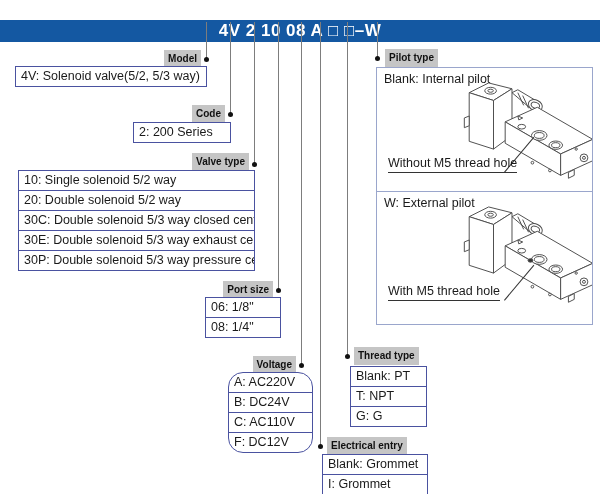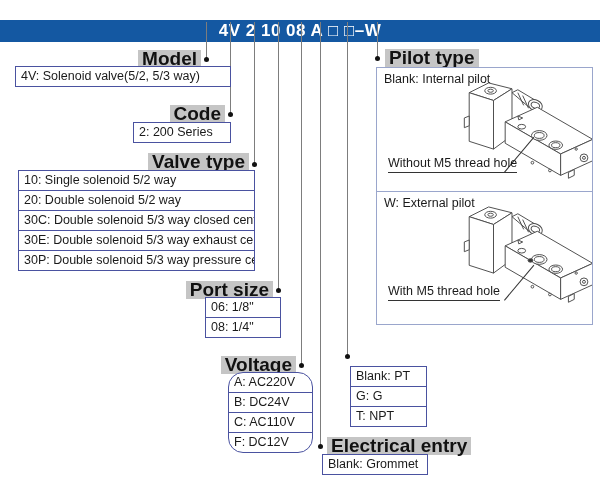--- a/index.html
+++ b/index.html
@@ -20,7 +20,7 @@
   
   .sec-label {
     position:absolute; background:#c5c5c5; color:#111;
-    font-size:19px; font-weight:bold; line-height:16px; padding:1px 4px;
+    font-size:10px; font-weight:bold; line-height:16px; padding:1px 4px;
     white-space:nowrap;
   }
   

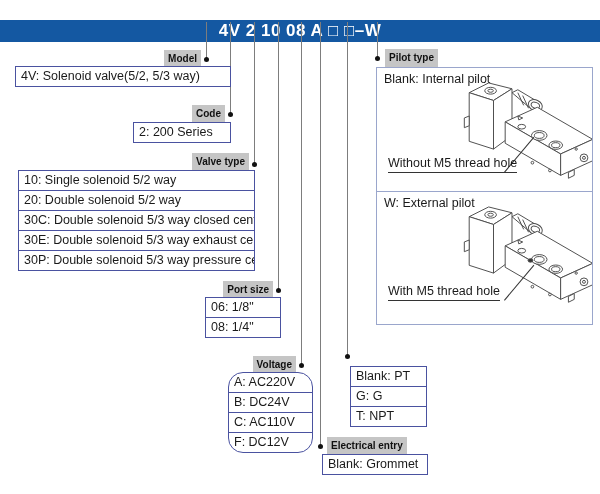--- a/index.html
+++ b/index.html
@@ -75,7 +75,7 @@
   <div class="dot" style="left:375px;top:56px;"></div>
 
   <div class="sec-label" style="right:399px;top:50px;">Model</div>
-  <div class="opt-box" style="left:15px;top:66px;width:216px;">
+  <div class="opt-box" style="left:15px;top:66px;width:192px;">
     <div class="opt-row">4V: Solenoid valve(5/2, 5/3 way)</div>
   </div>
 

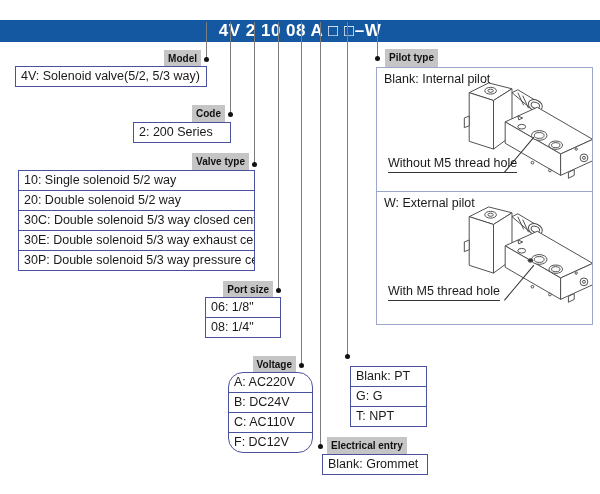--- a/index.html
+++ b/index.html
@@ -107,6 +107,7 @@
     <div class="opt-row">F: DC12V</div>
   </div>
 
+  <div class="sec-label" style="left:354px;top:347px;">Thread type</div>
   <div class="opt-box" style="left:350px;top:366px;width:77px;">
     <div class="opt-row">Blank: PT</div>
     <div class="opt-row">G: G</div>

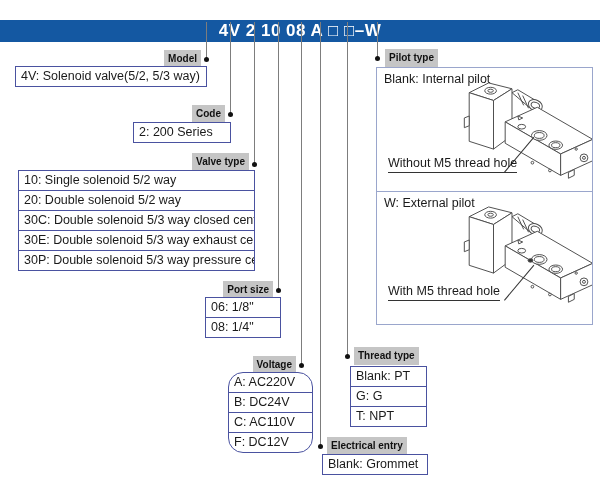--- a/index.html
+++ b/index.html
@@ -110,8 +110,8 @@
   <div class="sec-label" style="left:354px;top:347px;">Thread type</div>
   <div class="opt-box" style="left:350px;top:366px;width:77px;">
     <div class="opt-row">Blank: PT</div>
+    <div class="opt-row">T: NPT</div>
     <div class="opt-row">G: G</div>
-    <div class="opt-row">T: NPT</div>
   </div>
 
   <div class="sec-label" style="left:327px;top:437px;">Electrical entry</div>

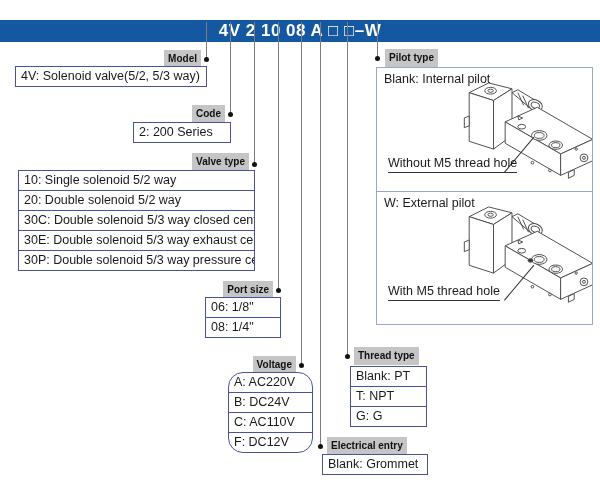--- a/index.html
+++ b/index.html
@@ -117,6 +117,7 @@
   <div class="sec-label" style="left:327px;top:437px;">Electrical entry</div>
   <div class="opt-box" style="left:322px;top:454px;width:106px;">
     <div class="opt-row">Blank: Grommet</div>
+    <div class="opt-row">I: Grommet</div>
   </div>
 
   <div class="sec-label" style="left:385px;top:49px;">Pilot type</div>

